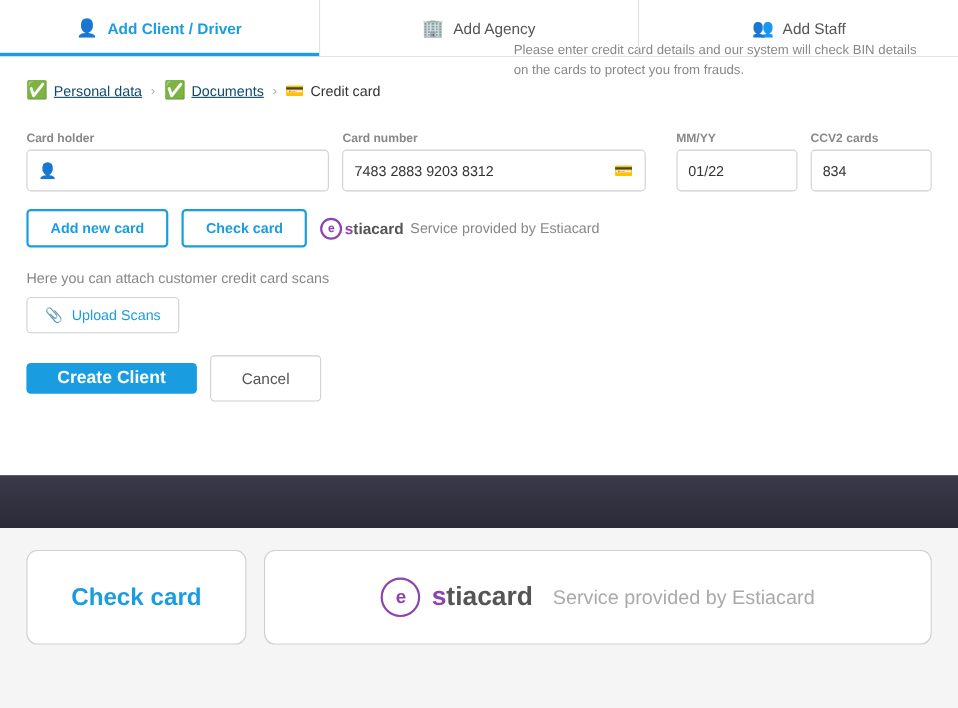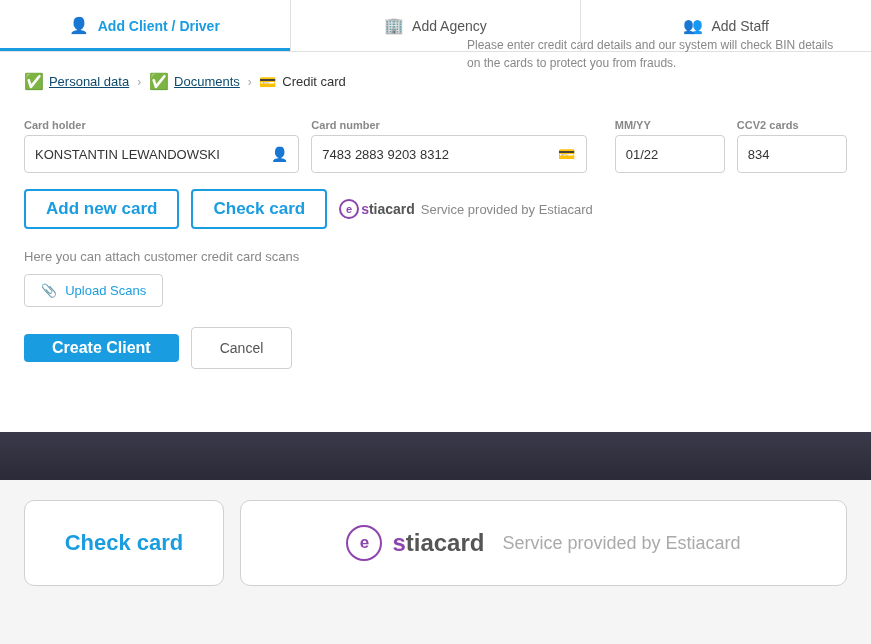--- a/index.html
+++ b/index.html
@@ -341,7 +341,6 @@
     <div class="form-group card-holder">
       <label>Card holder</label>
       <div class="form-input">
-        <input type="text" value="KONSTANTIN LEWANDOWSKI" style="">
         <span class="input-icon">👤</span>
       </div>
     </div>

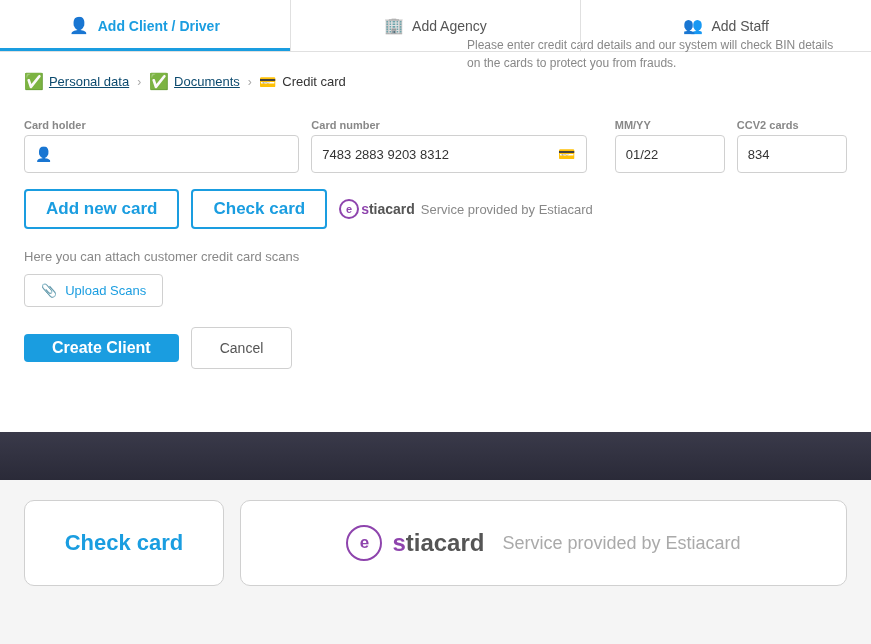--- a/index.html
+++ b/index.html
@@ -155,7 +155,7 @@
     .btn {
       border-radius: 4px;
       padding: 8px 20px;
-      font-size: 17px;
+      font-size: 13px;
       font-weight: 600;
       cursor: pointer;
       border: 2px solid #1a9de0;

